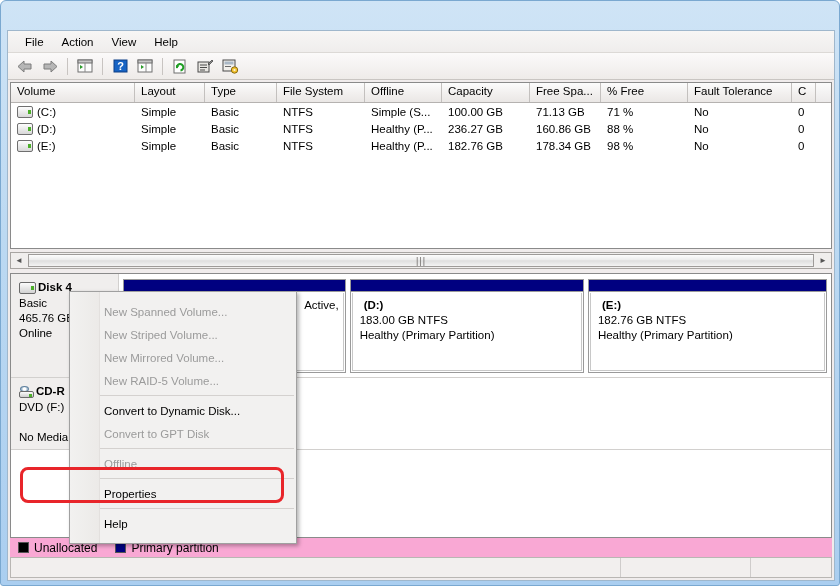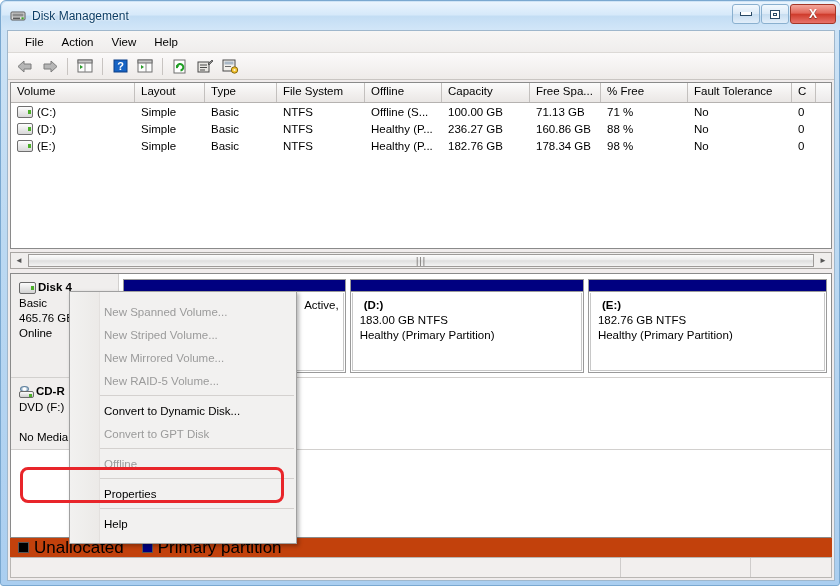--- a/index.html
+++ b/index.html
@@ -385,28 +385,6 @@
 
 <div id="window">
 
-  <div id="titlebar">
-    <div id="title-icon">
-      <svg width="16" height="16" viewBox="0 0 16 16">
-        <rect x="1" y="4" width="14" height="8" rx="1" fill="#dcdcdc" stroke="#5a5a5a"></rect>
-        <rect x="2.5" y="5.5" width="11" height="3" fill="#8c8c8c"></rect>
-        <rect x="3" y="9.5" width="7" height="1.6" fill="#5a5a5a"></rect>
-        <rect x="11.5" y="9.3" width="2.2" height="2" fill="#3fa52a"></rect>
-      </svg>
-    </div>
-    <div id="title-text">Disk Management</div>
-    <div id="winbuttons">
-      <div class="winbtn">
-          <span class="minbox"></span>
-        </div>
-      <div class="winbtn">
-          <span class="maxbox"></span>
-        </div>
-      <div class="winbtn close">
-          <span class="gl white">X</span>
-        </div>
-    </div>
-  </div>
 
   <div id="client">
 

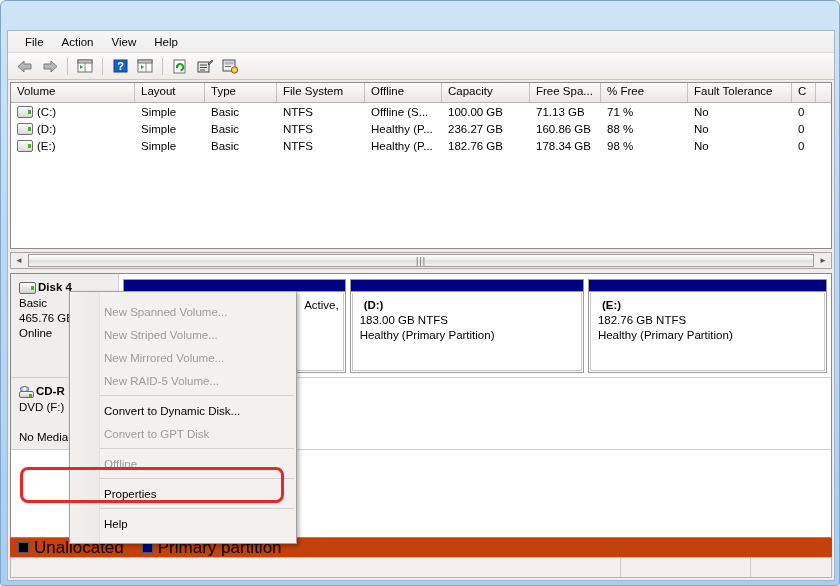--- a/index.html
+++ b/index.html
@@ -481,7 +481,7 @@
           <div class="vc" style="width:70px">Simple</div>
           <div class="vc" style="width:72px">Basic</div>
           <div class="vc" style="width:88px">NTFS</div>
-          <div class="vc" style="width:77px">Offline (S...</div>
+          <div class="vc" style="width:77px">Simple (S...</div>
           <div class="vc" style="width:88px">100.00 GB</div>
           <div class="vc" style="width:71px">71.13 GB</div>
           <div class="vc" style="width:87px">71 %</div>

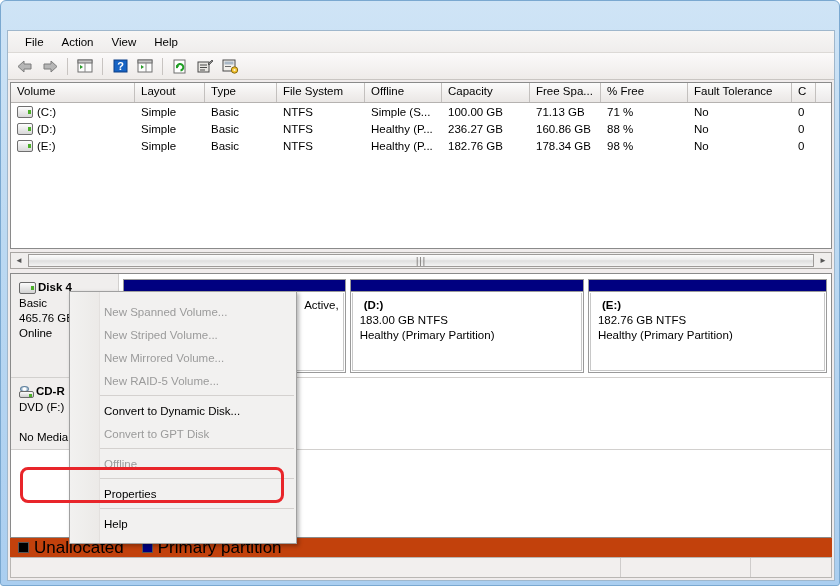--- a/index.html
+++ b/index.html
@@ -308,9 +308,9 @@
     align-items: center;
     gap: 5px;
     padding-left: 8px;
-    font-size: 17px;
-    flex: 0 0 auto;
-    background: #c2410c;
+    font-size: 12px;
+    flex: 0 0 auto;
+    background: #f9a8d4;
     margin: 0 2px;
   }
   .sw { width: 11px; height: 11px; border: 1px solid #555; box-sizing: border-box; flex: 0 0 auto;}

